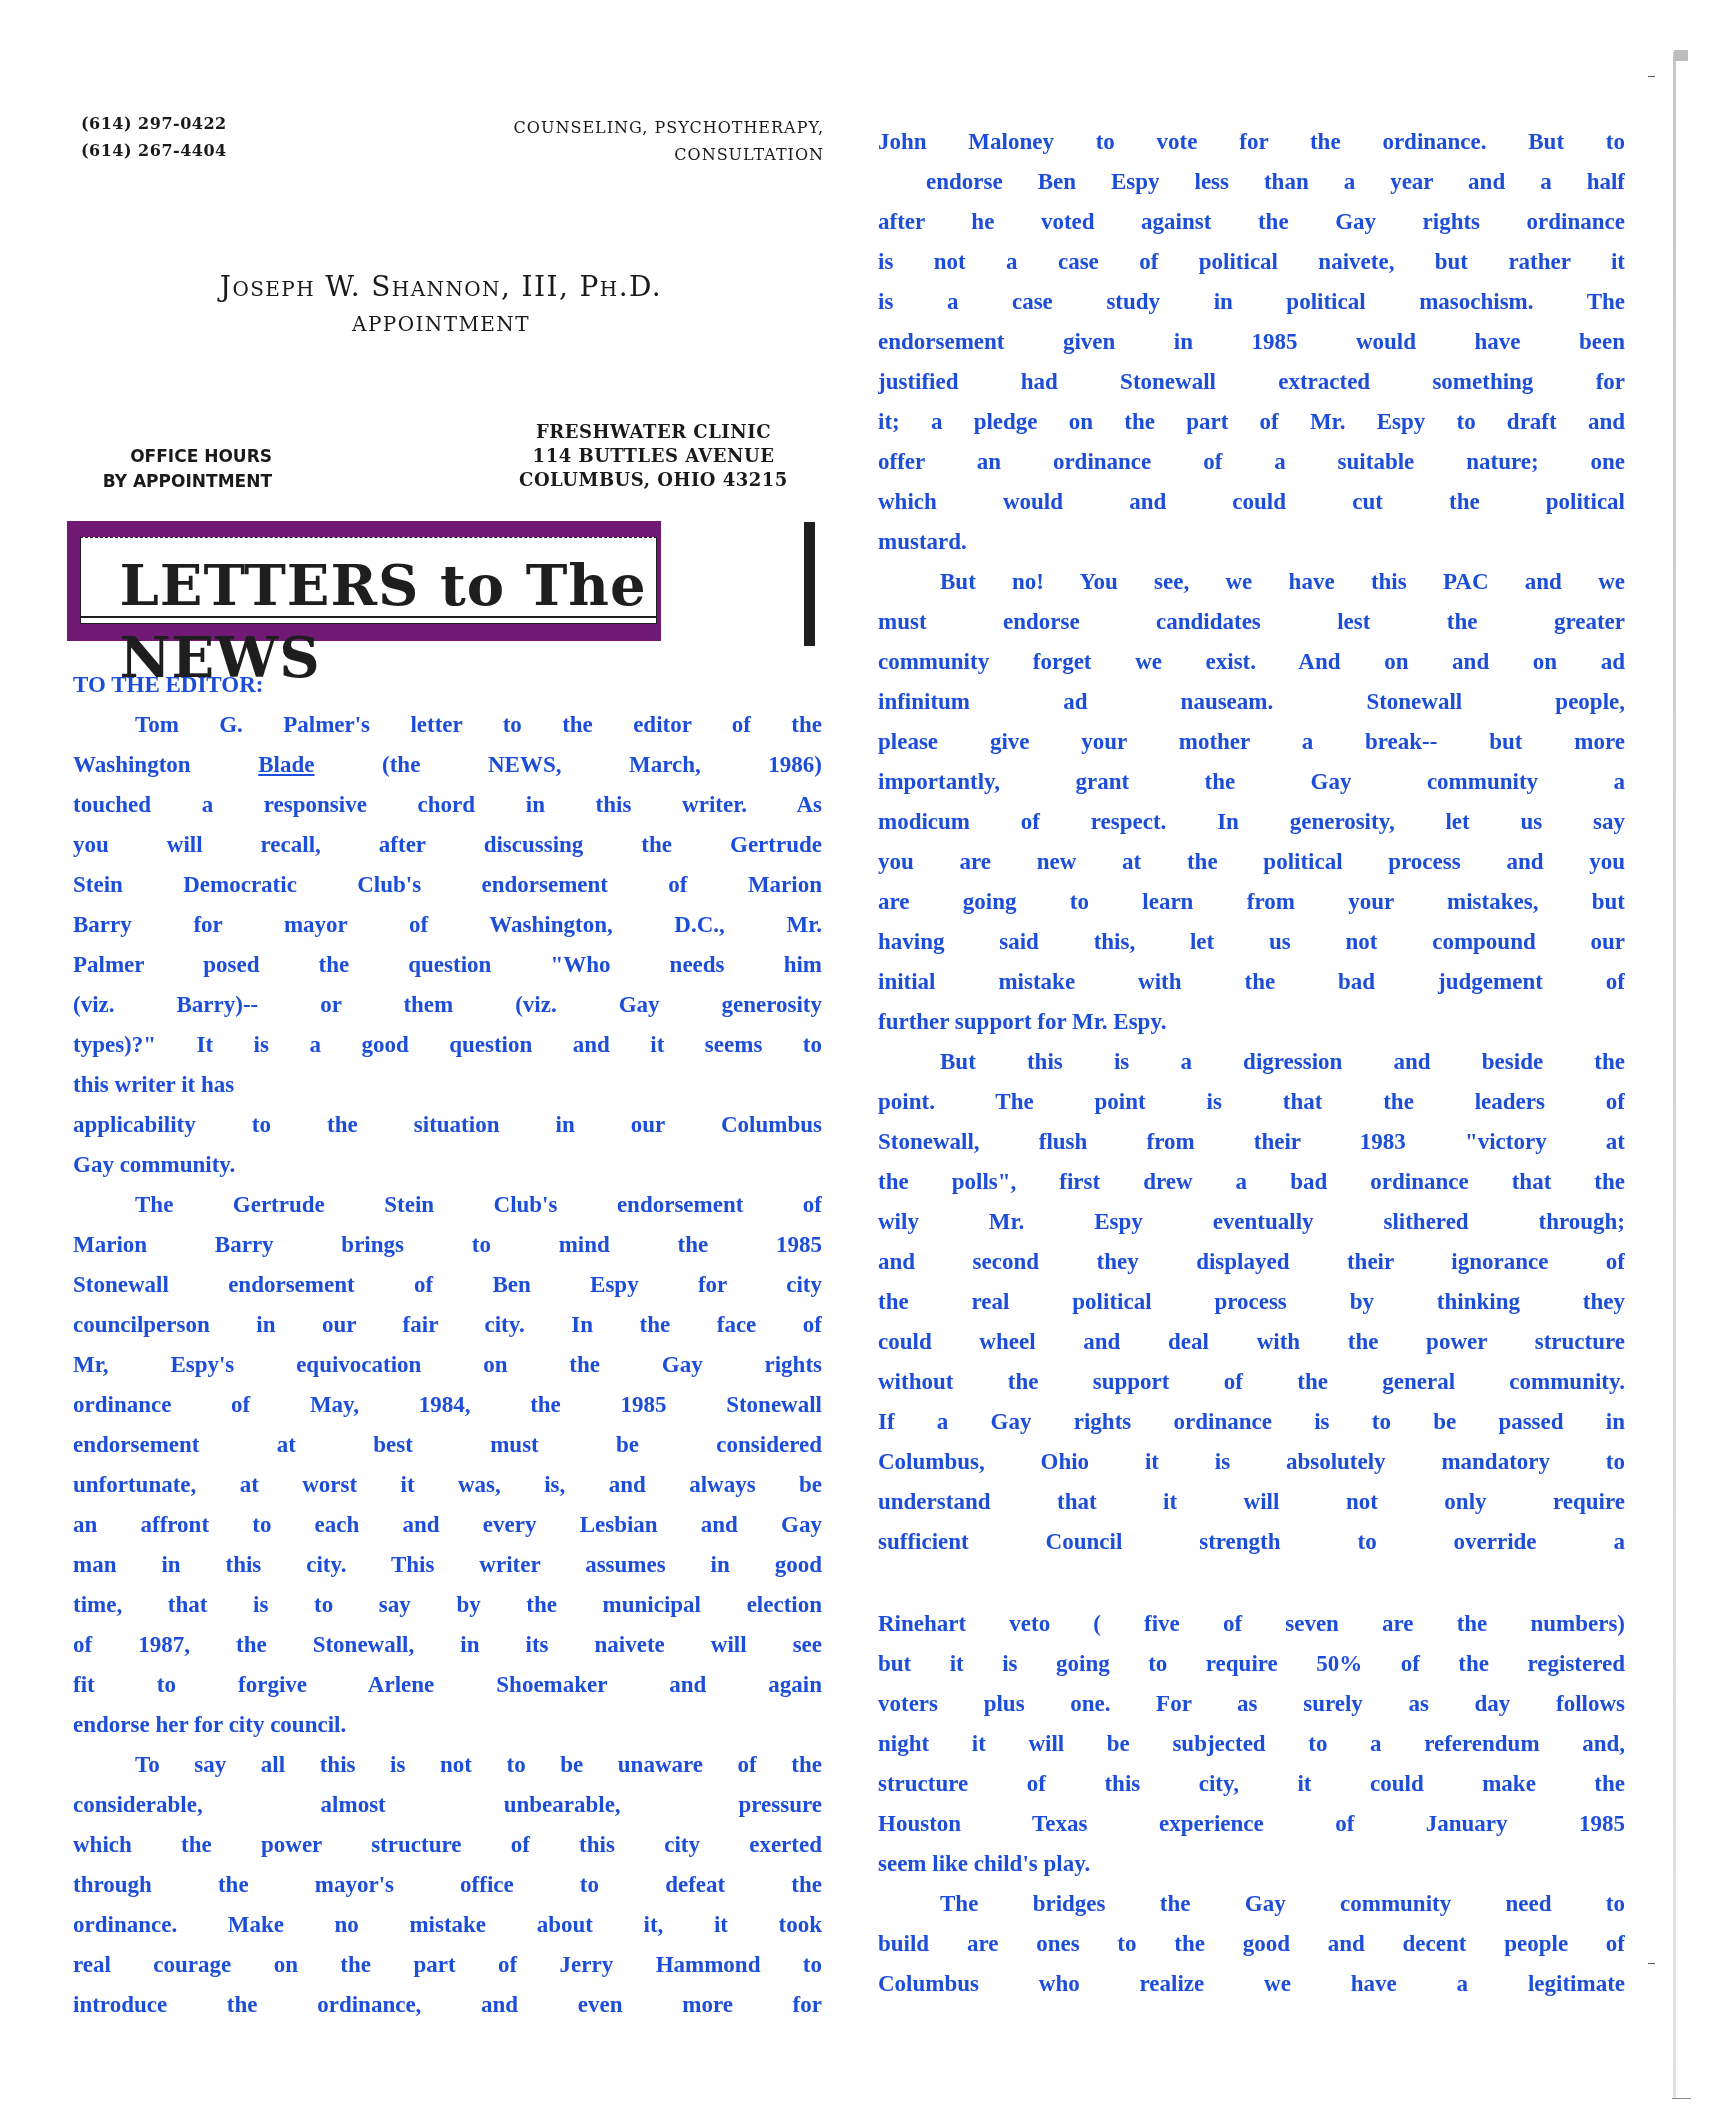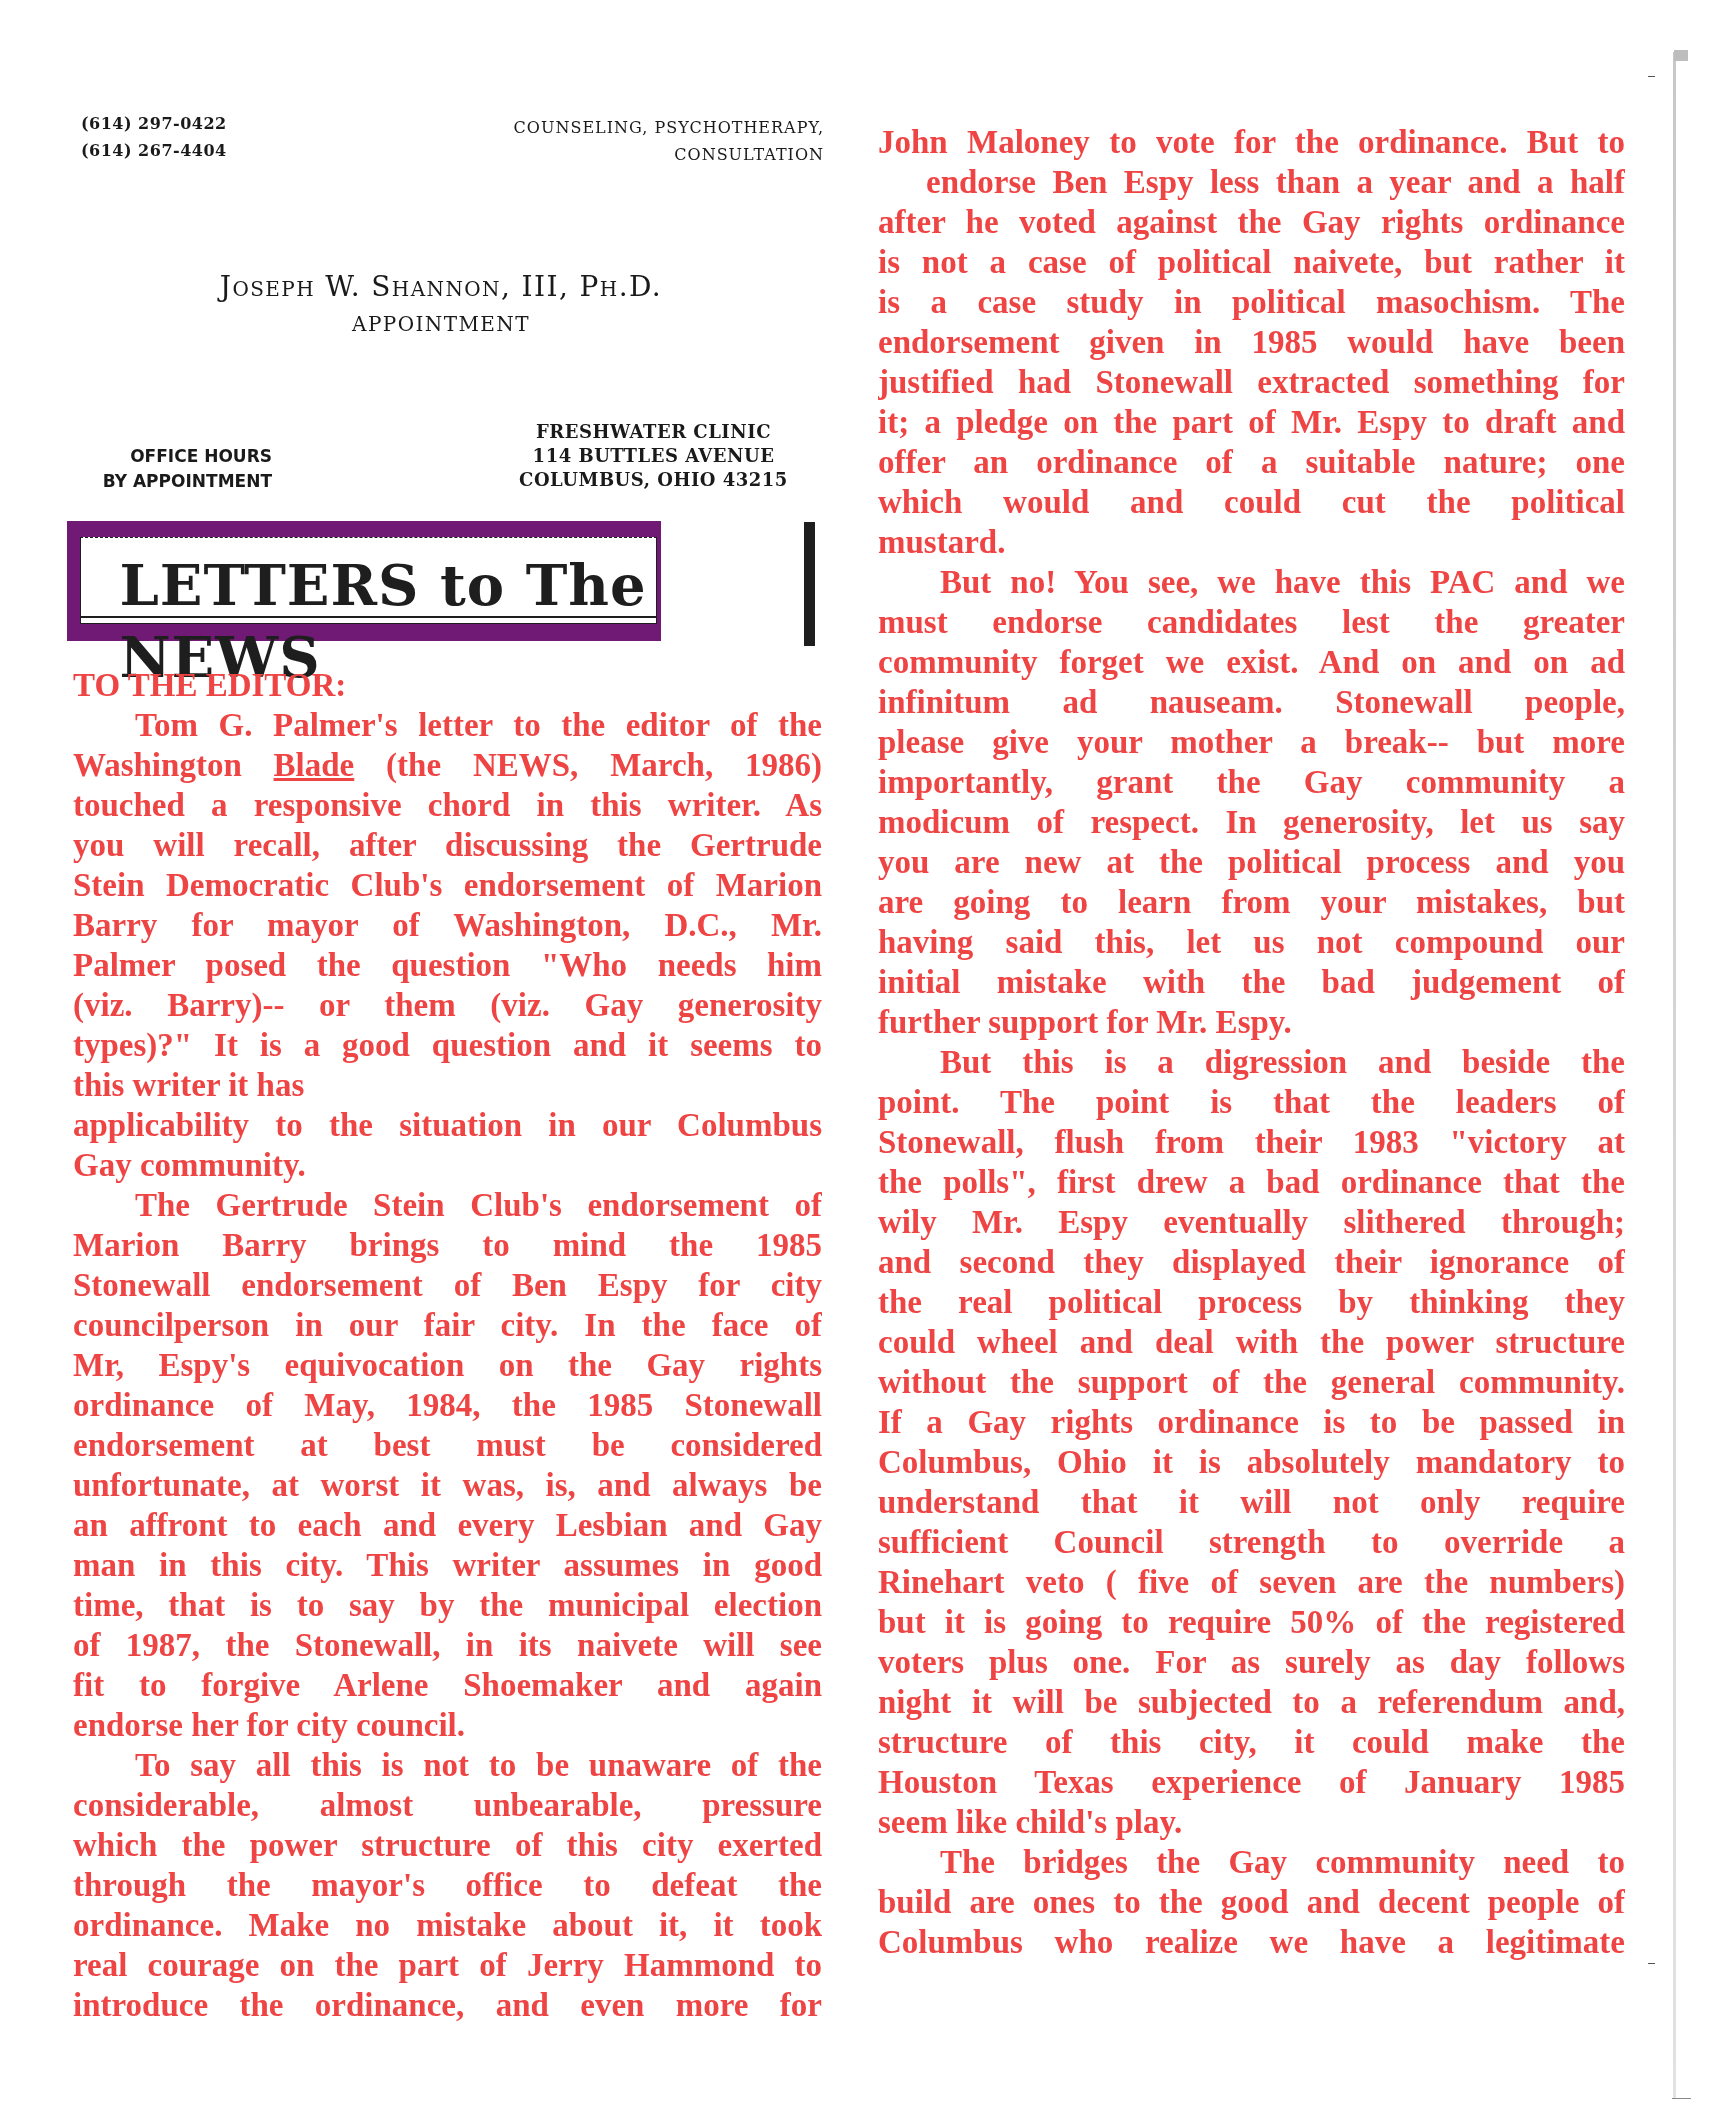--- a/index.html
+++ b/index.html
@@ -21,7 +21,7 @@
   .banner-bar { left:804px; top:522px; width:11.4px; height:124px; background:#1e1e1e; }
   .banner-title { position:absolute; left:0; right:0; top:10.5px; text-align:left; padding-left:38px; font-family:"DejaVu Serif","Liberation Serif",serif; font-weight:bold; font-size:56px; line-height:72px; letter-spacing:1px; color:#1e1e1e; }
 
-  .col { position:absolute; font-family:"Liberation Serif","DejaVu Serif",serif; font-weight:bold; font-size:33px; color:#ef4444; }
+  .col { position:absolute; font-family:"Liberation Serif","DejaVu Serif",serif; font-weight:bold; font-size:23px; color:#1d4ed8; }
   .col-left { left:73px; width:749px; top:665px; }
   .col-right { left:878px; width:747px; top:122px; }
   .line { height:40px; line-height:40px; white-space:nowrap; text-align:justify; text-align-last:justify; overflow:hidden; }

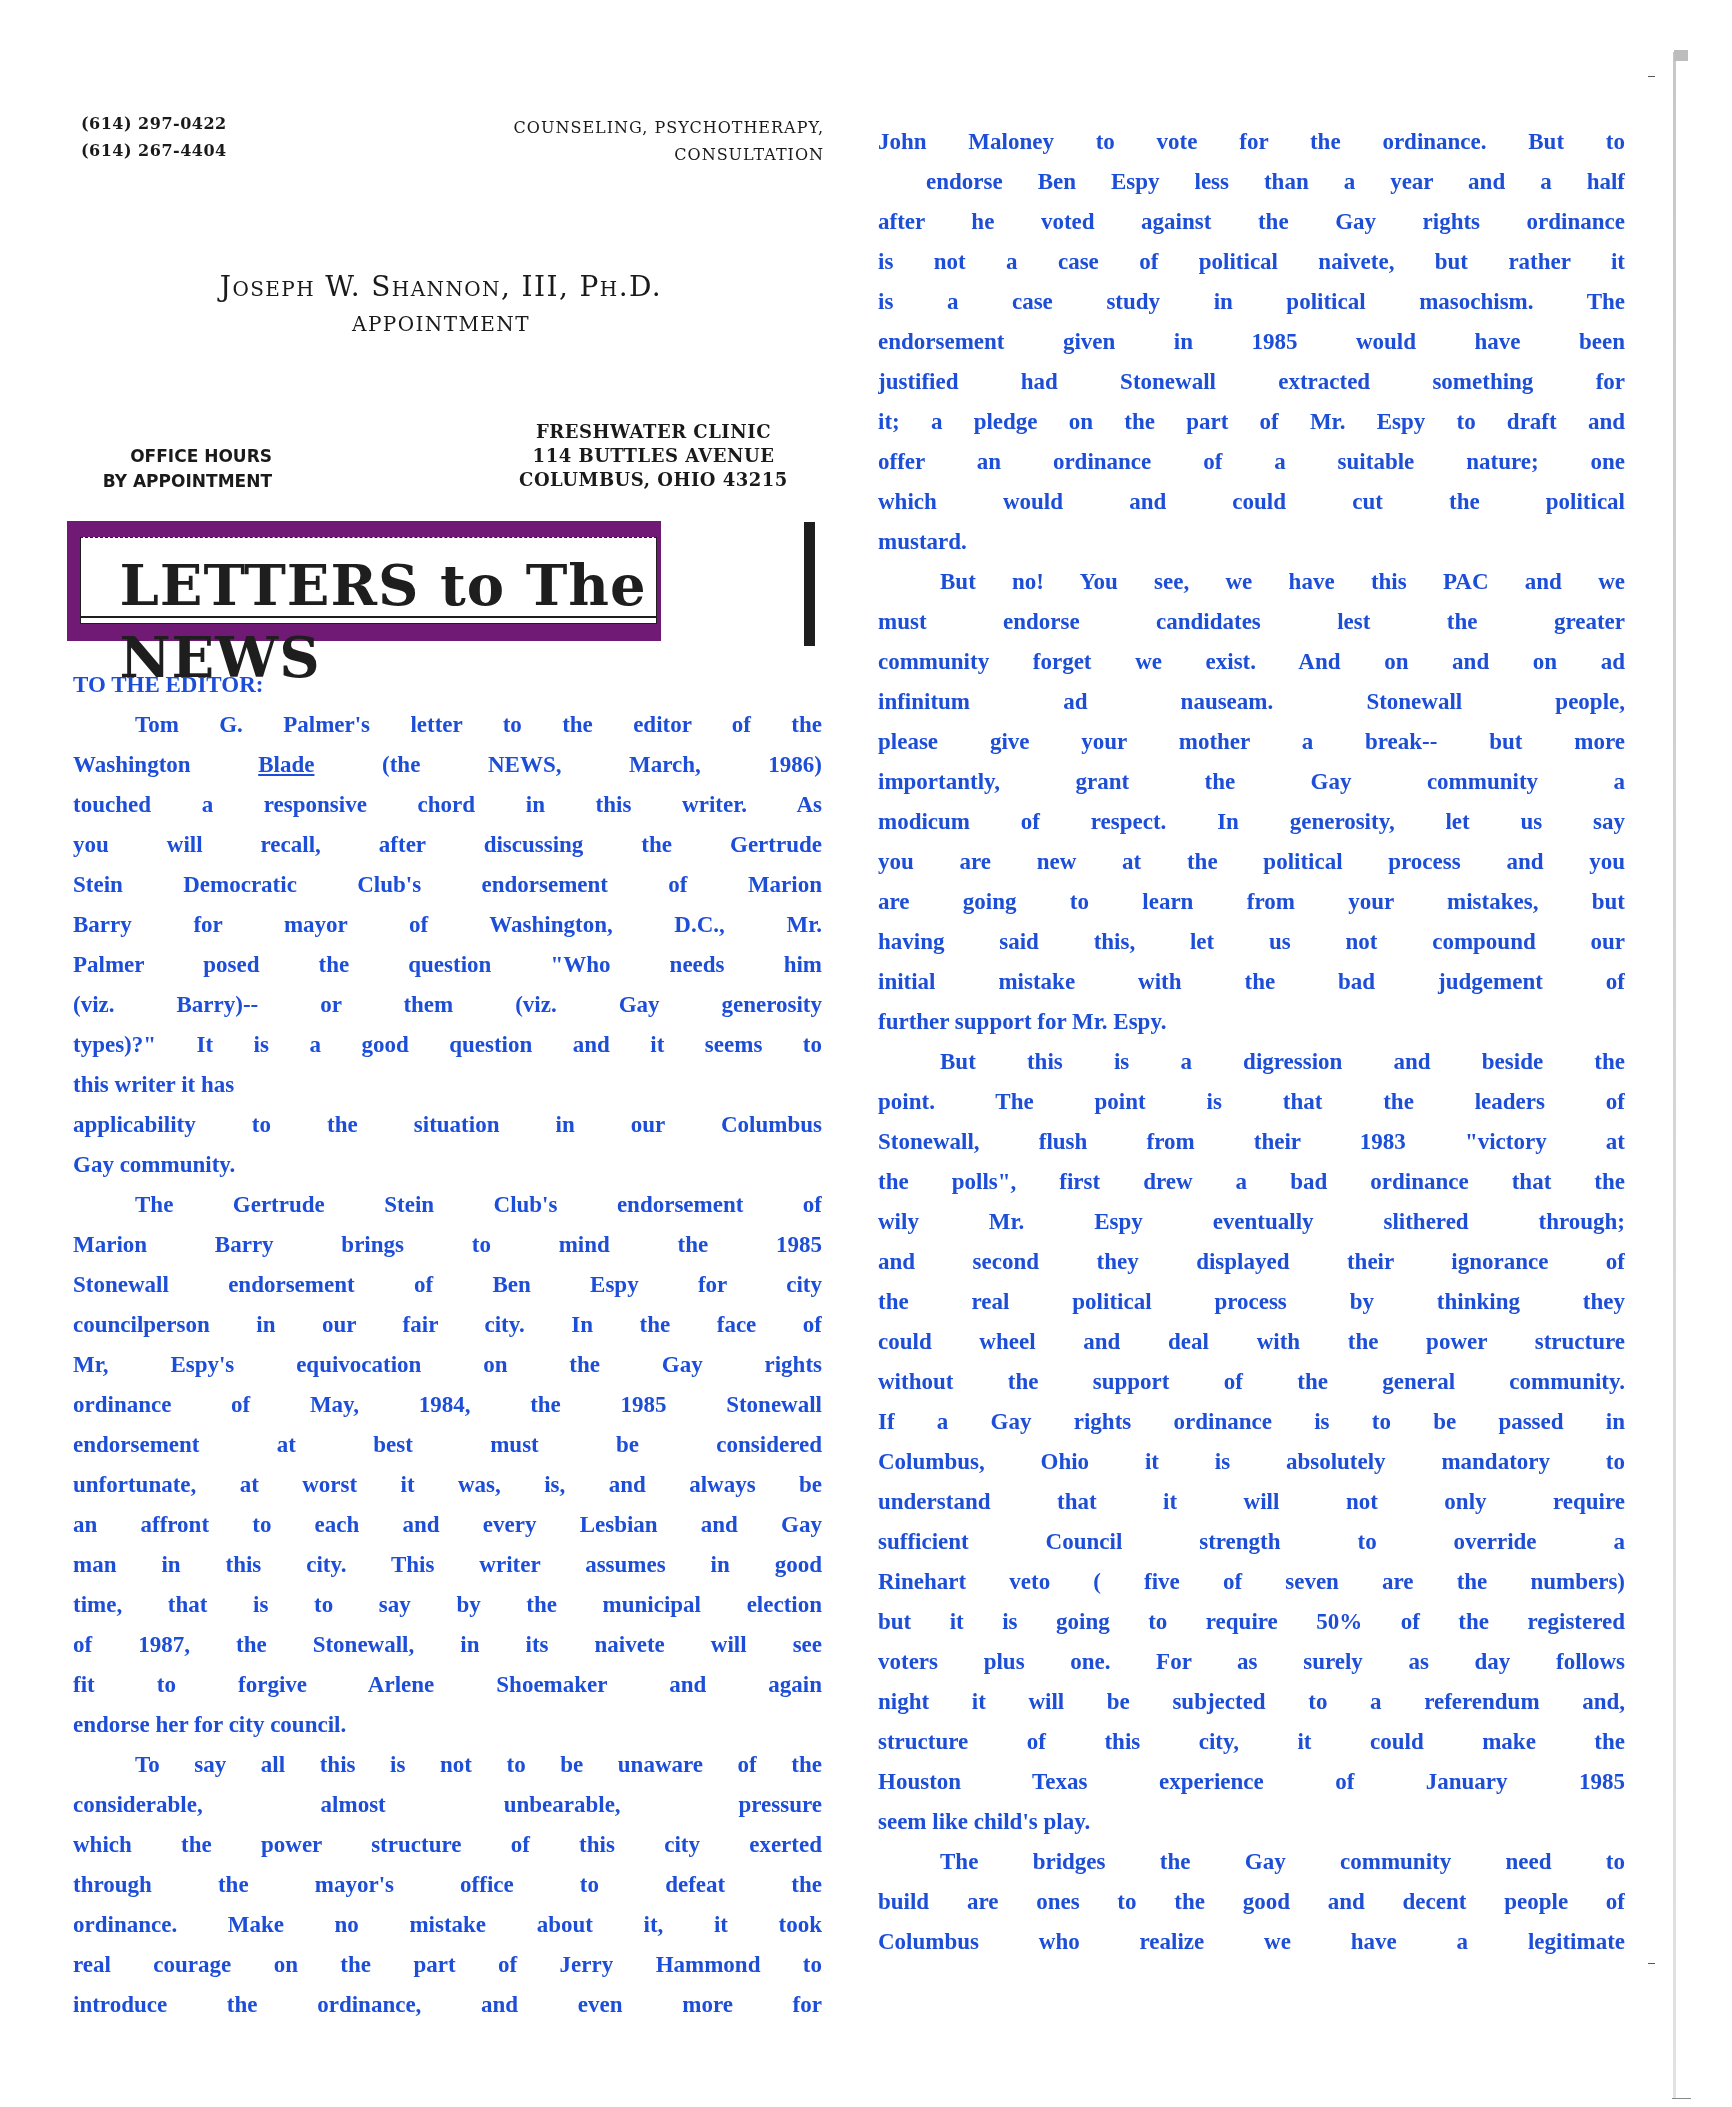--- a/index.html
+++ b/index.html
@@ -144,7 +144,7 @@
       <div class="line" style="white-space: normal; height: 40px;">Columbus, Ohio it is absolutely mandatory to</div>
       <div class="line" style="white-space: normal; height: 40px;">understand that it will not only require</div>
       <div class="line" style="white-space: normal; height: 40px;">sufficient Council strength to override a</div>
-      <div class="line" style="white-space: normal; height: 40px;">Rinehart veto ( five of seven are the numbers)</div>
+      <div class="line" style="white-space: normal; height: 40px; margin-top: 42px;">Rinehart veto ( five of seven are the numbers)</div>
       <div class="line" style="white-space: normal; height: 40px;">but it is going to require 50% of the registered</div>
       <div class="line" style="white-space: normal; height: 40px;">voters plus one. For as surely as day follows</div>
       <div class="line" style="white-space: normal; height: 40px;">night it will be subjected to a referendum and,</div>

